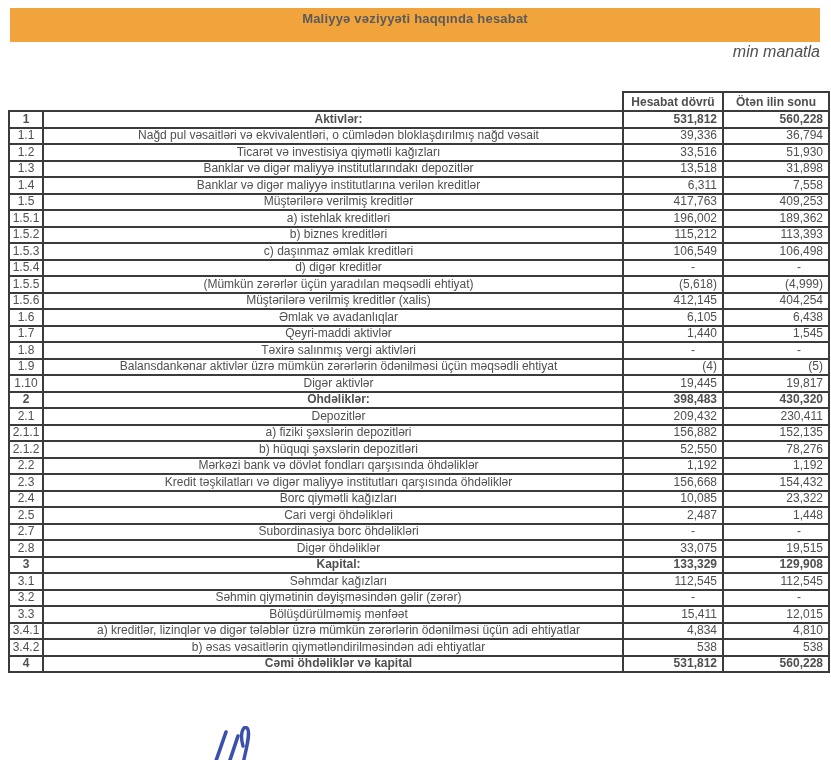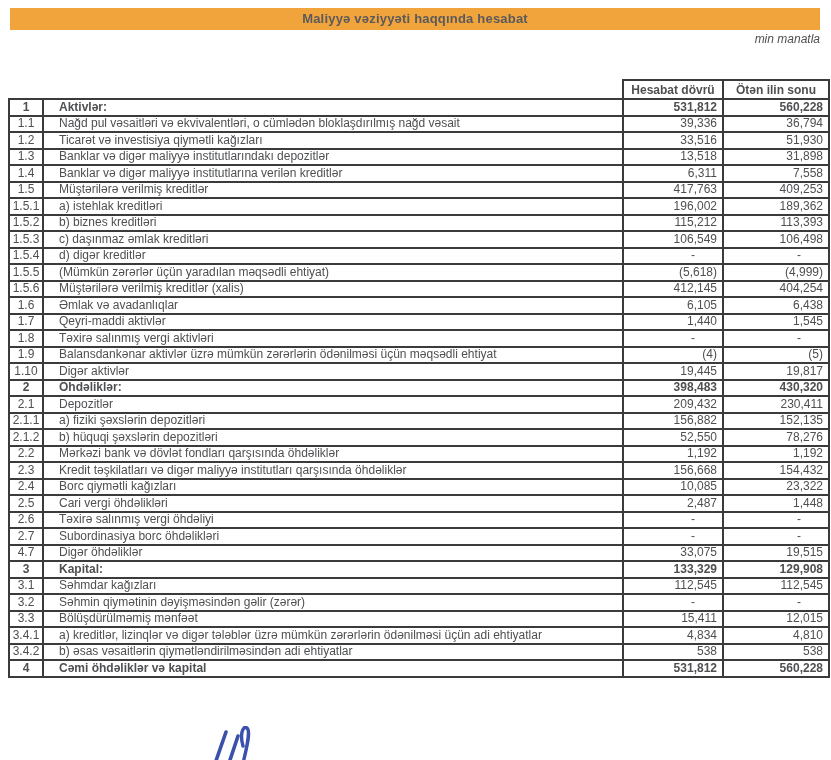--- a/index.html
+++ b/index.html
@@ -12,7 +12,7 @@
   }
   .title-bar {
     margin: 8px 11px 0 10px;
-    height: 22px;
+    height: 34px;
     background: #F2A43C;
     text-align: center;
     line-height: 22px;

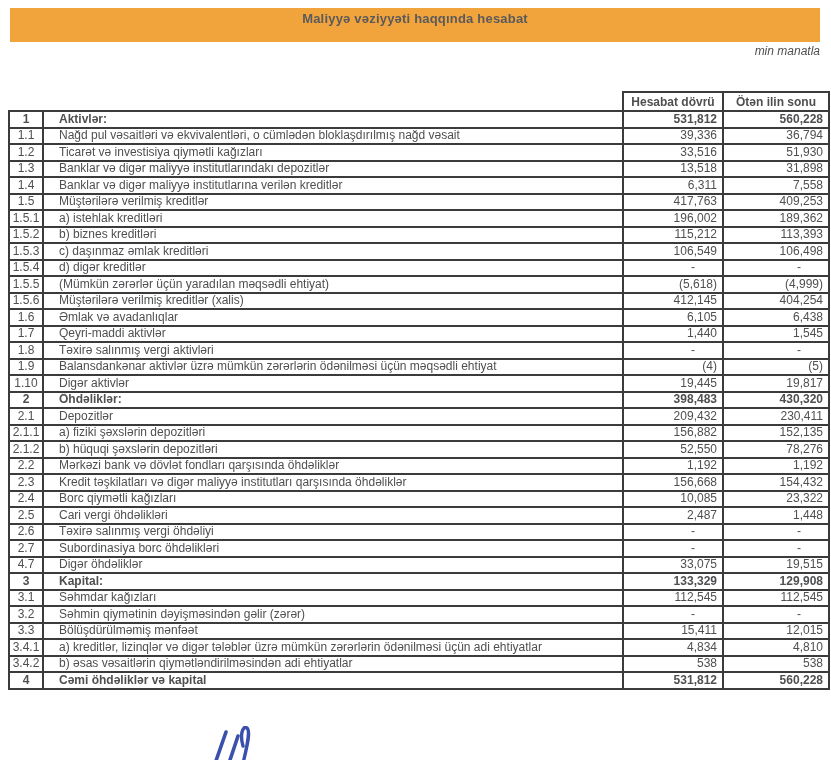--- a/index.html
+++ b/index.html
@@ -25,7 +25,7 @@
     margin: 2px 11px 1px 0;
     text-align: right;
     font-style: italic;
-    font-size: 12px;
+    font-size: 16px;
     color: #4E4F51;
     height: 15px;
     line-height: 15px;

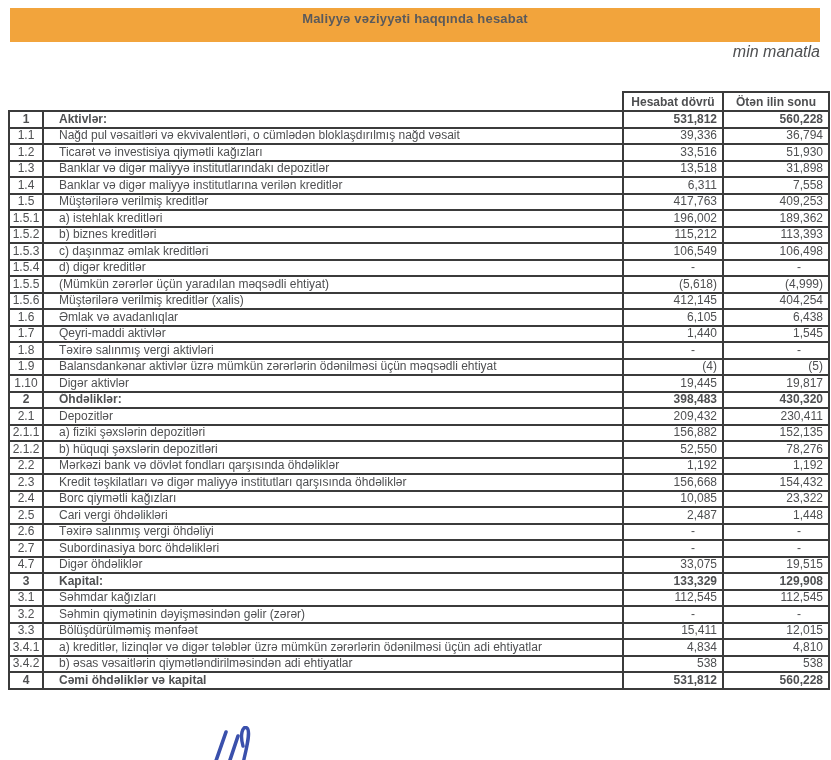--- a/index.html
+++ b/index.html
@@ -62,7 +62,7 @@
     overflow: hidden;
   }
   td.num   { text-align: center; padding: 0 1px; }
-  td.label { padding-left: 15px; }
+  td.label { padding-left: 15px; text-align: center; }
   td.val   { text-align: right; padding-right: 5px; }
   td.val.dash { padding-right: 27px; }
   tr.bold td { font-weight: bold; }

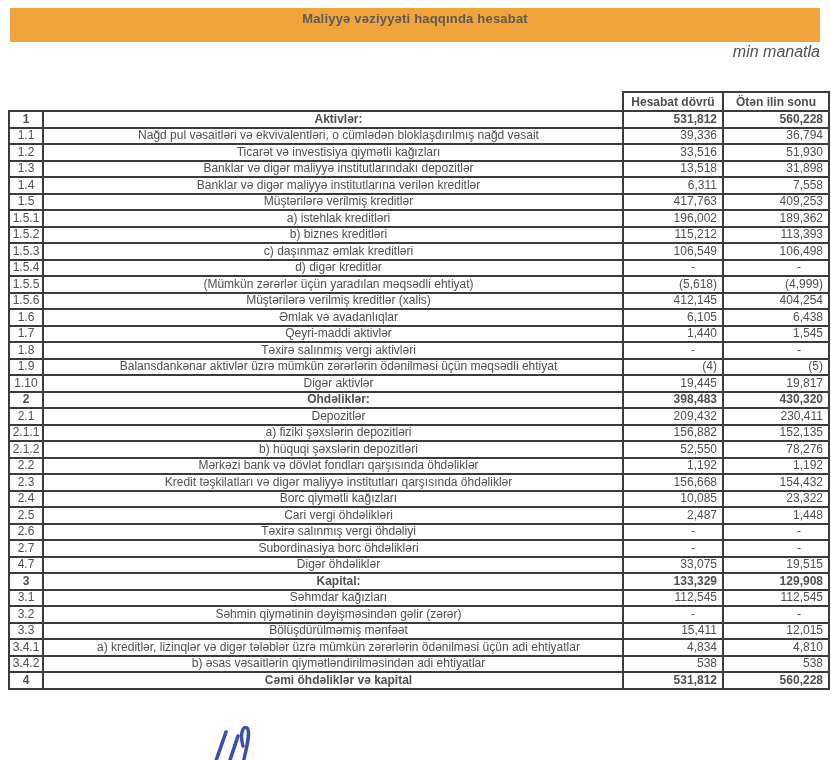--- a/index.html
+++ b/index.html
@@ -250,12 +250,6 @@
     <td class="val">1,448</td>
   </tr>
       <tr>
-    <td class="num">2.6</td>
-    <td class="label">Təxirə salınmış vergi öhdəliyi</td>
-    <td class="val dash">-</td>
-    <td class="val dash">-</td>
-  </tr>
-      <tr>
     <td class="num">2.7</td>
     <td class="label">Subordinasiya borc öhdəlikləri</td>
     <td class="val dash">-</td>

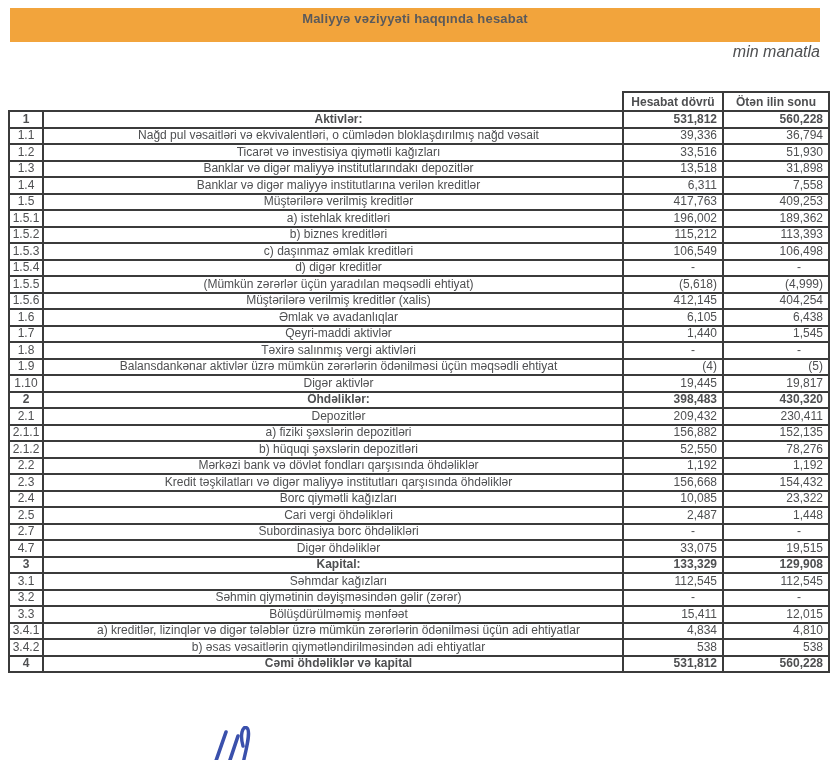--- a/index.html
+++ b/index.html
@@ -256,7 +256,7 @@
     <td class="val dash">-</td>
   </tr>
       <tr>
-    <td class="num">4.7</td>
+    <td class="num">2.8</td>
     <td class="label">Digər öhdəliklər</td>
     <td class="val">33,075</td>
     <td class="val">19,515</td>

